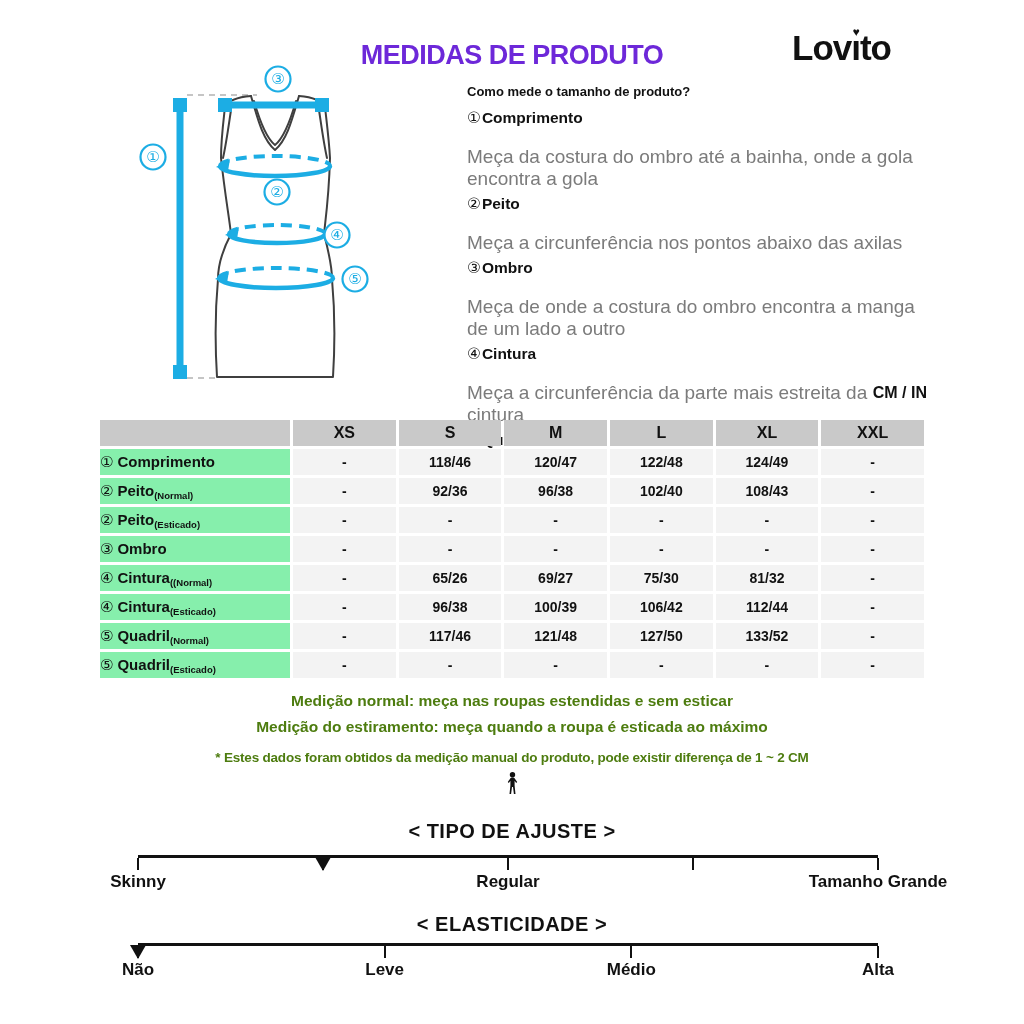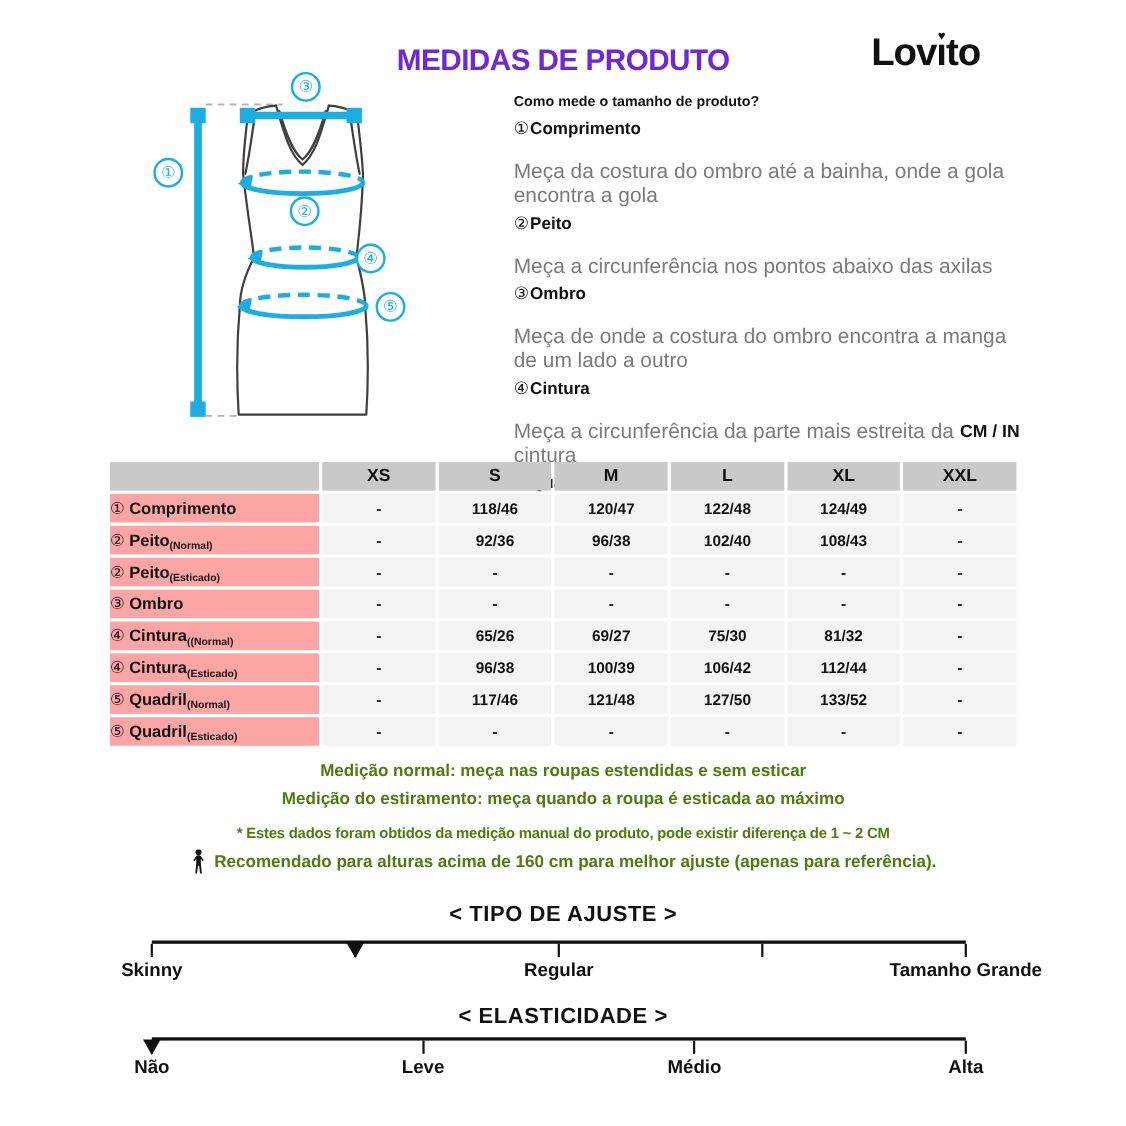--- a/index.html
+++ b/index.html
@@ -33,7 +33,7 @@
   table.sizes col.c-label{width:190px;}
   th.size-col{background:#c9c9c9;font-size:16px;font-weight:700;text-align:center;}
   th.corner{background:#c9c9c9;}
-  td.rowlabel{background:#fca5a5;text-align:left;padding-left:10px;font-size:15px;white-space:nowrap;}
+  td.rowlabel{background:#86efac;text-align:left;padding-left:10px;font-size:15px;white-space:nowrap;}
   td.rowlabel .circ{font-weight:400;font-size:15px;margin-right:4px;}
   td.rowlabel .nm{font-weight:700;}
   td.rowlabel .variant{font-weight:700;font-size:9.5px;position:relative;top:3px;}

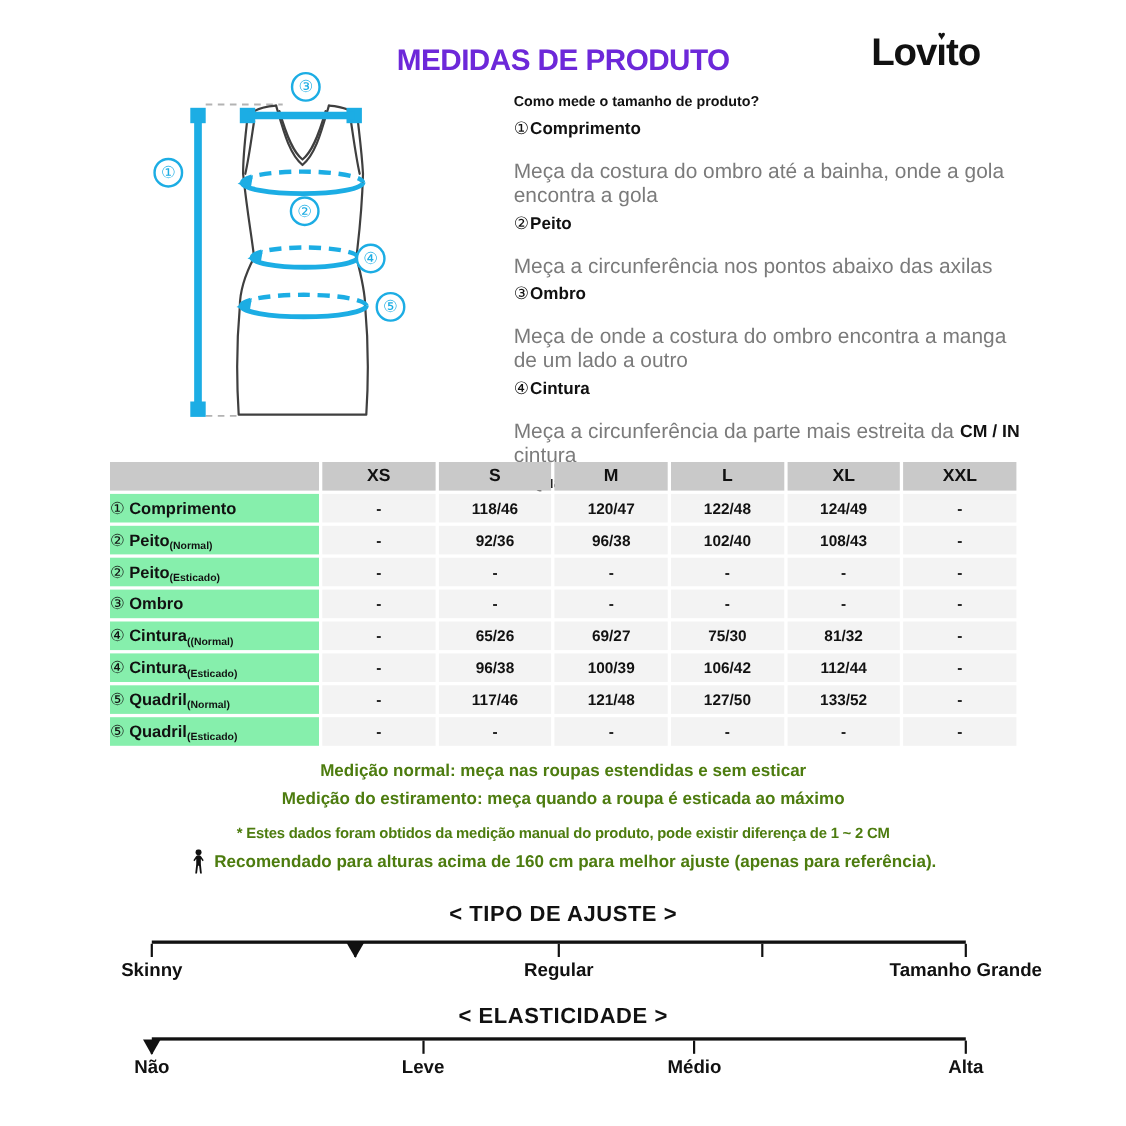--- a/index.html
+++ b/index.html
@@ -266,7 +266,6 @@
         <path d="M7.5,5.6 C8.6,5.6 9.3,5.9 9.9,6.7 L12.2,10.1 L11.2,10.9 L9.6,8.7 L9.6,13.5 L10.5,22 L8.9,22 L8,15 L7,15 L6.1,22 L4.5,22 L5.4,13.5 L5.4,8.7 L3.8,10.9 L2.8,10.1 L5.1,6.7 C5.7,5.9 6.4,5.6 7.5,5.6 Z"></path>
       </svg>
     </span>
-    <span>Recomendado para alturas acima de 160 cm para melhor ajuste (apenas para referência).</span>
   </div>
 
   <div class="scale-title fit-title">&lt; TIPO DE AJUSTE &gt;</div>

